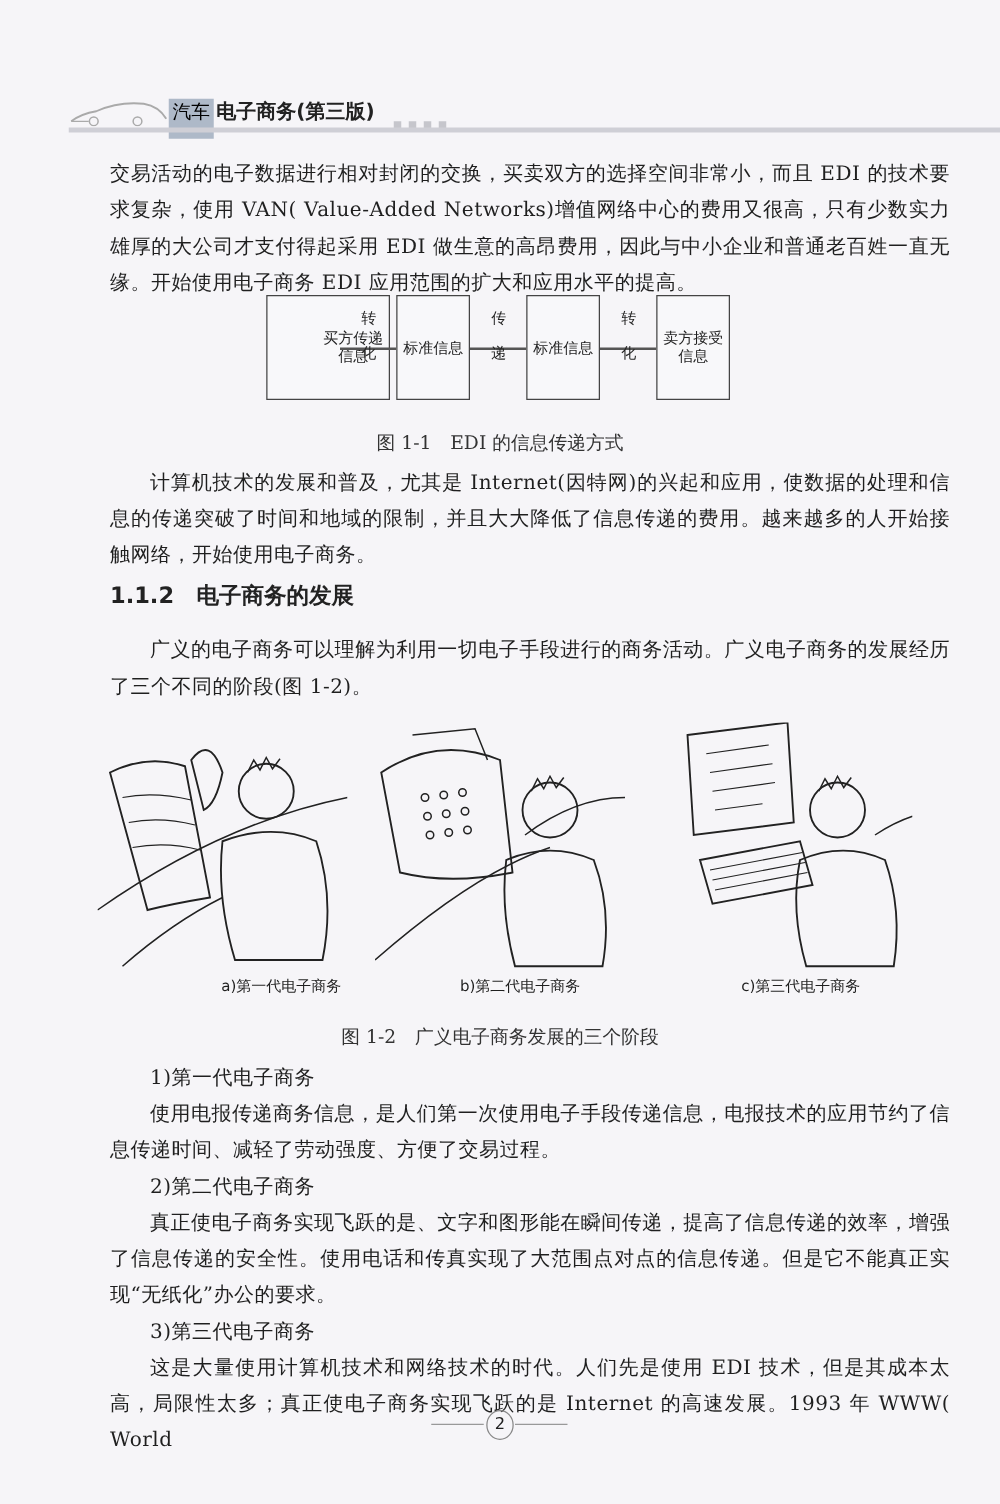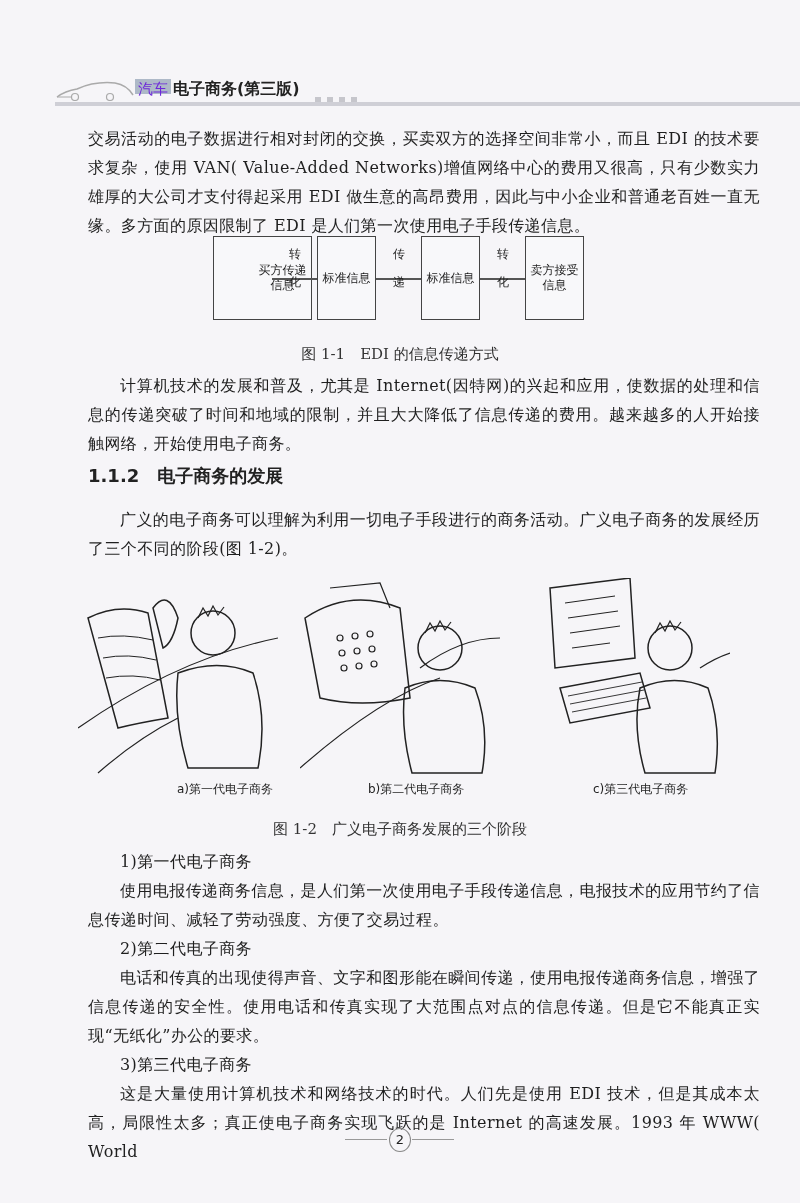--- a/index.html
+++ b/index.html
@@ -12,8 +12,8 @@
   .header { position:absolute; left:55px; top:75px; width:745px; height:30px; }
   .car { position:absolute; left:0; top:2px; width:80px; height:24px; }
   .header-tag {
-    position:absolute; left:80px; top:4px; height:15px; padding:0 3px;
-    background:#aeb9c8; color:#6d28d9; font-family:"DejaVu Sans",sans-serif;
+    position:absolute; left:80px; top:4px; height:32px; padding:0 3px;
+    background:#aeb9c8; color:#000000; font-family:"DejaVu Sans",sans-serif;
     font-size:15px; line-height:20px;
   }
   .header-title {

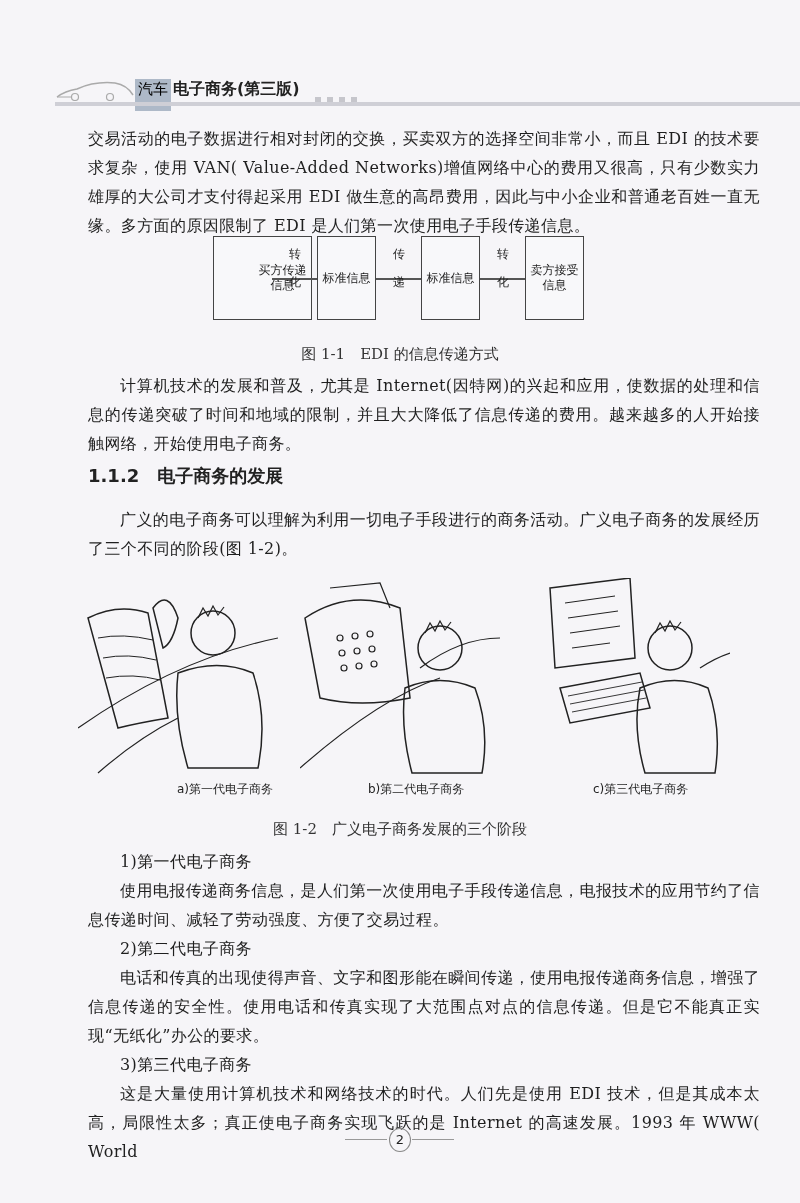--- a/index.html
+++ b/index.html
@@ -76,7 +76,7 @@
   <div class="header-rule"></div>
 </div>
 
-<div class="p" style="top:124px;">交易活动的电子数据进行相对封闭的交换，买卖双方的选择空间非常小，而且 EDI 的技术要求复杂，使用 VAN( Value-Added Networks)增值网络中心的费用又很高，只有少数实力雄厚的大公司才支付得起采用 EDI 做生意的高昂费用，因此与中小企业和普通老百姓一直无缘。多方面的原因限制了 EDI 是人们第一次使用电子手段传递信息。</div>
+<div class="p" style="top:124px;">交易活动的电子数据进行相对封闭的交换，买卖双方的选择空间非常小，而且 EDI 的技术要求复杂，使用 VAN( Value-Added Networks)增值网络中心的费用又很高，只有少数实力雄厚的大公司才支付得起采用 EDI 做生意的高昂费用，因此与中小企业和普通老百姓一直无缘。开始使用电子商务 EDI 应用范围的扩大和应用水平的提高。</div>
 
 <div class="diagram">
   <div class="box" style="left:0;padding-left:40px;">买方传递信息</div>

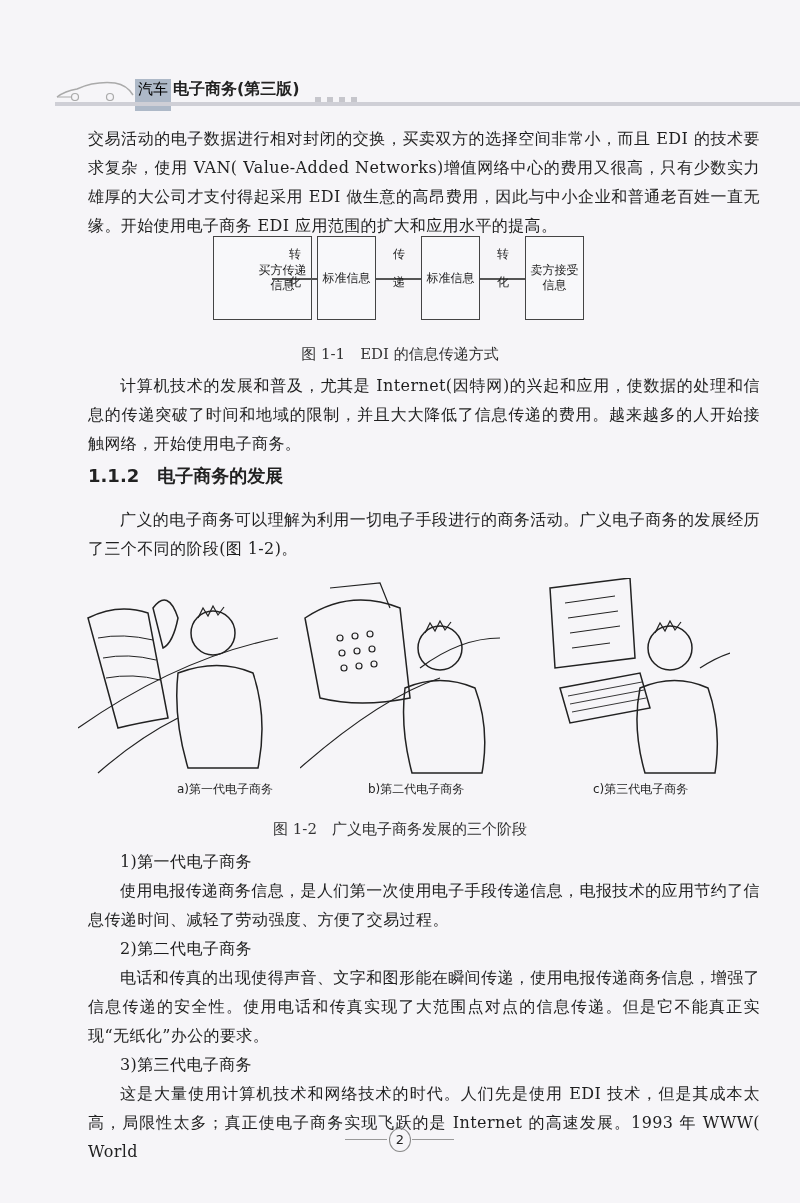--- a/index.html
+++ b/index.html
@@ -146,7 +146,7 @@
 <div class="p indent" style="top:847px;">1)第一代电子商务</div>
 <div class="p indent" style="top:876px;">使用电报传递商务信息，是人们第一次使用电子手段传递信息，电报技术的应用节约了信息传递时间、减轻了劳动强度、方便了交易过程。</div>
 <div class="p indent" style="top:934px;">2)第二代电子商务</div>
-<div class="p indent" style="top:963px;">电话和传真的出现使得声音、文字和图形能在瞬间传递，使用电报传递商务信息，增强了信息传递的安全性。使用电话和传真实现了大范围点对点的信息传递。但是它不能真正实现“无纸化”办公的要求。</div>
+<div class="p indent" style="top:963px;">真正使电子商务实现飞跃的是、文字和图形能在瞬间传递，提高了信息传递的效率，增强了信息传递的安全性。使用电话和传真实现了大范围点对点的信息传递。但是它不能真正实现“无纸化”办公的要求。</div>
 <div class="p indent" style="top:1050px;">3)第三代电子商务</div>
 <div class="p indent" style="top:1079px;">这是大量使用计算机技术和网络技术的时代。人们先是使用 EDI 技术，但是其成本太高，局限性太多；真正使电子商务实现飞跃的是 Internet 的高速发展。1993 年 WWW( World</div>
 

